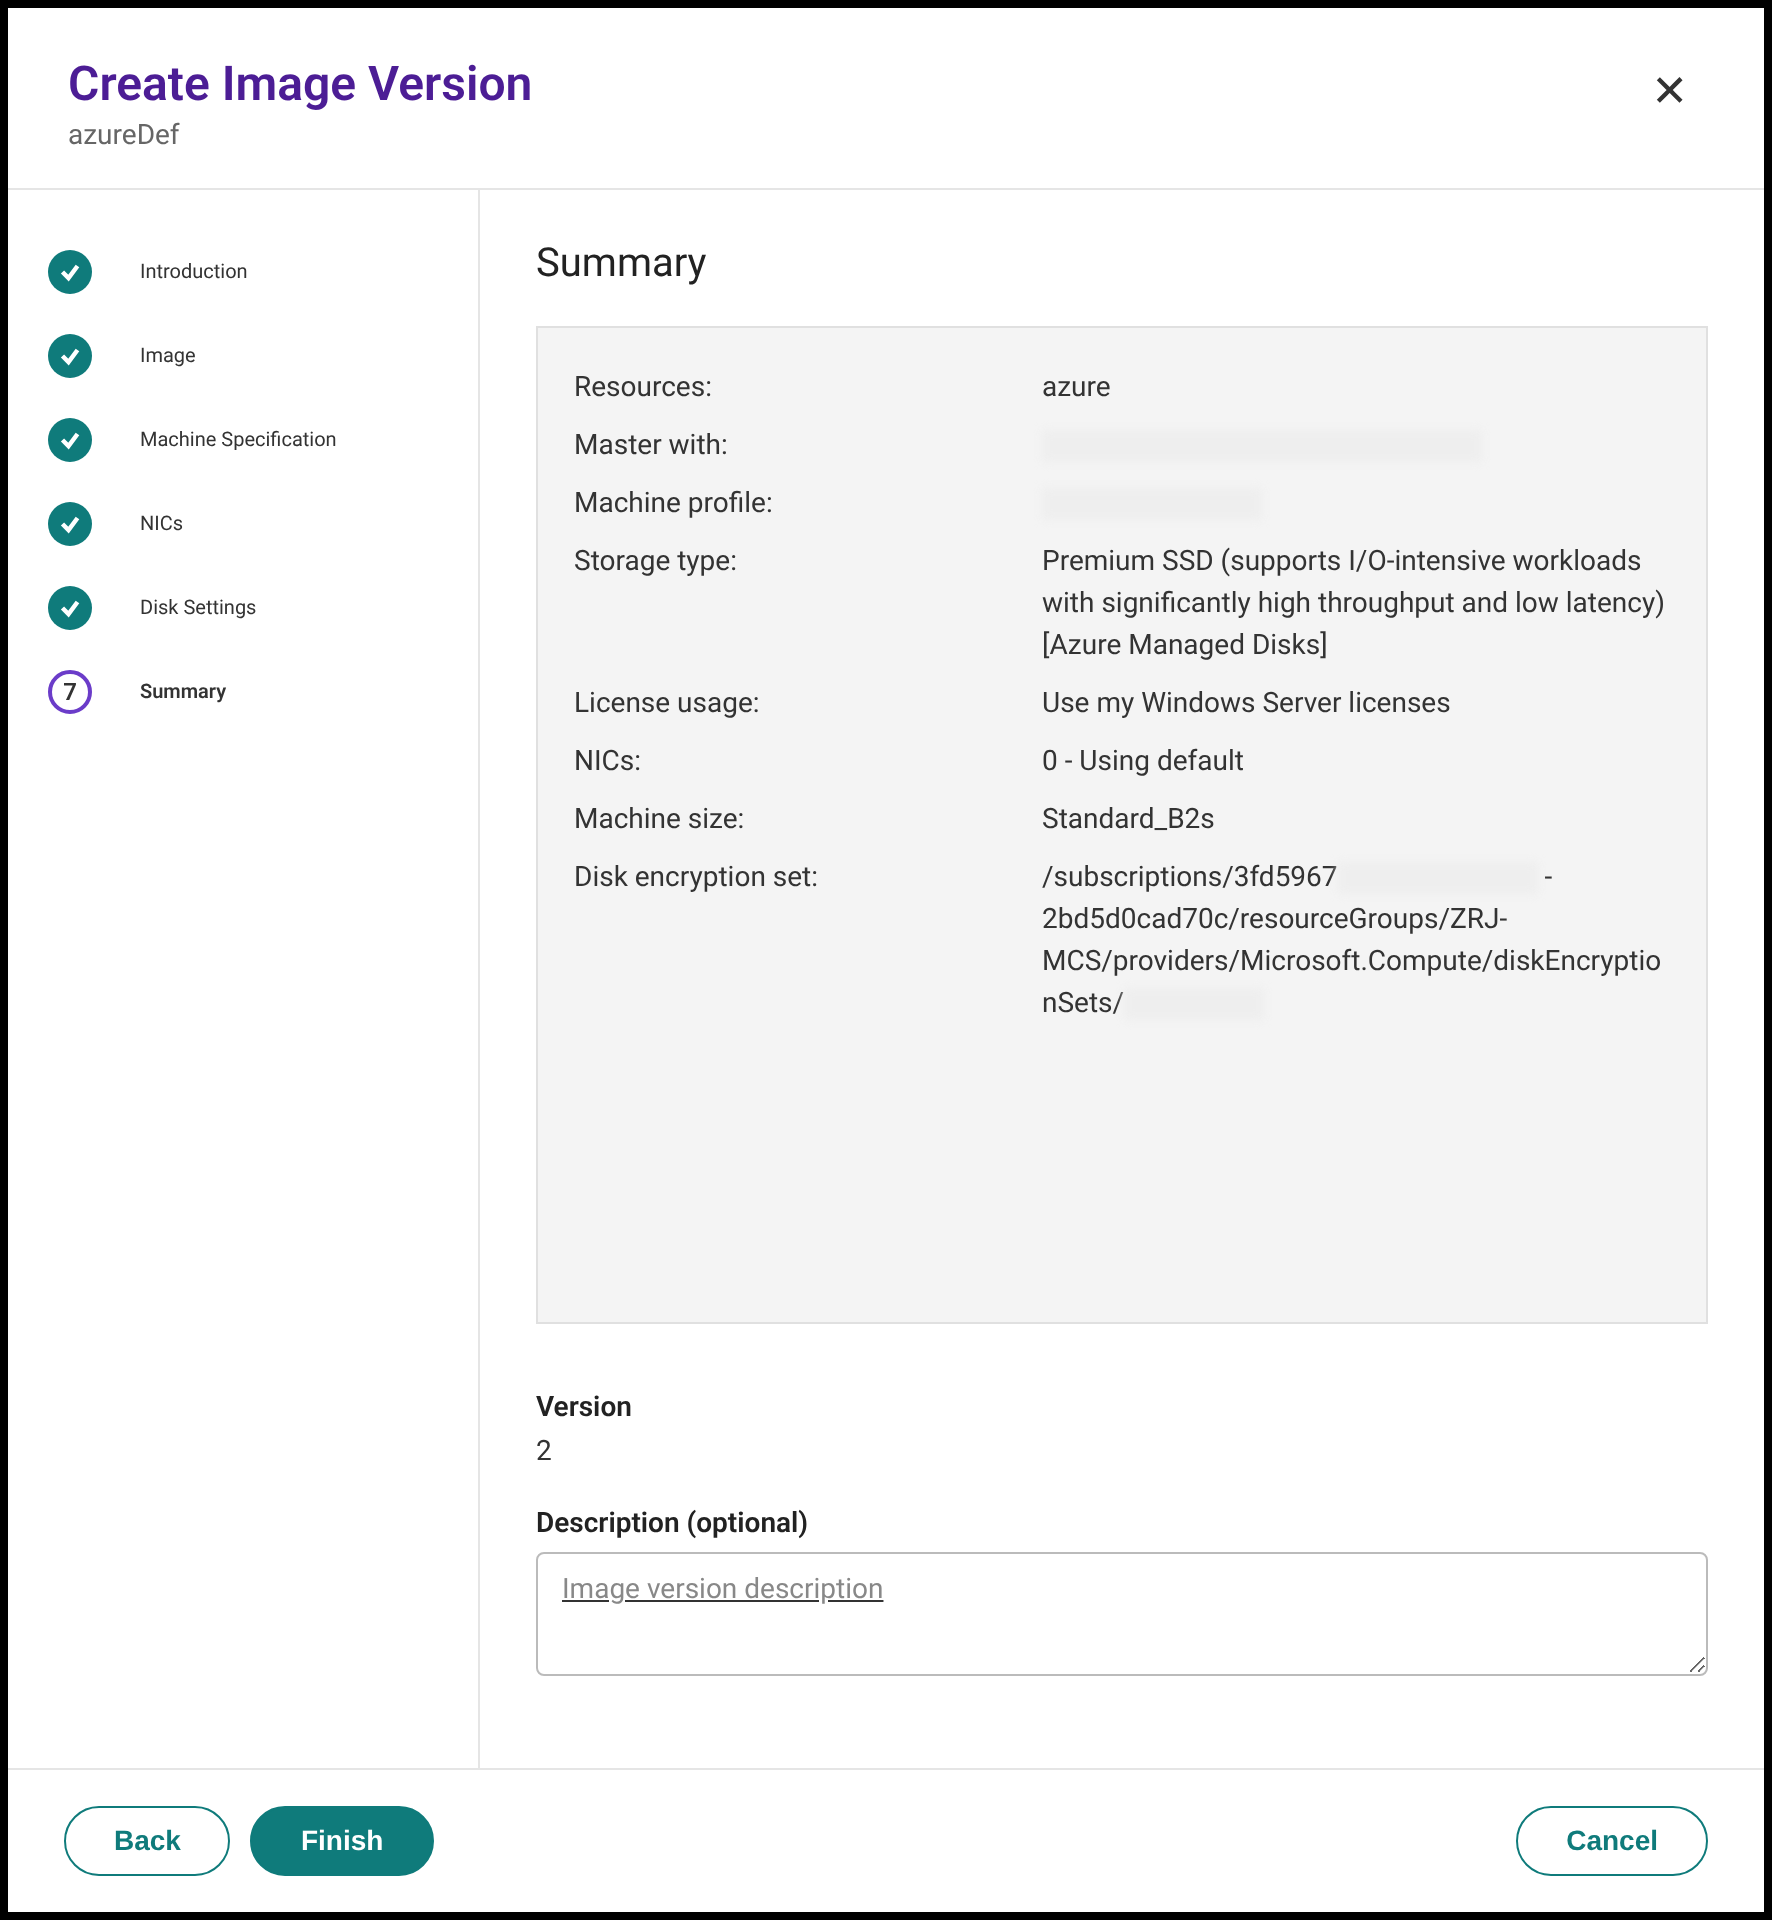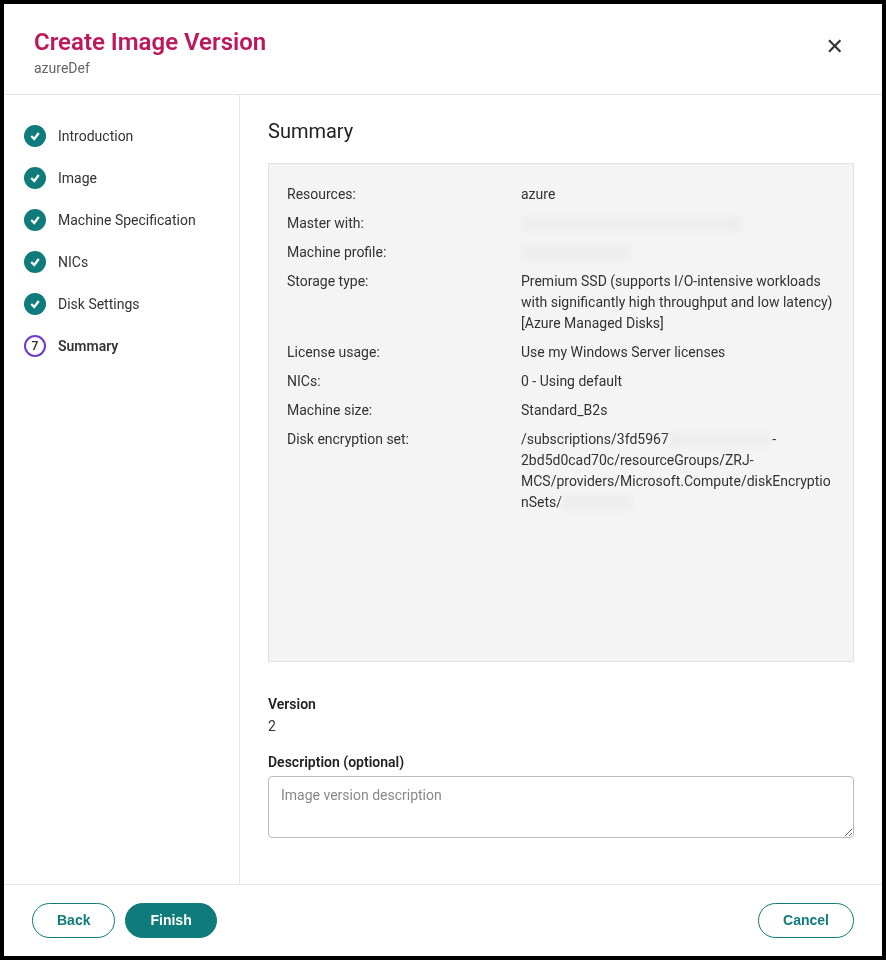--- a/index.html
+++ b/index.html
@@ -29,7 +29,7 @@
     font-size: 24px;
     font-weight: 600;
     margin: 0 0 4px 0;
-    color: #be185d;
+    color: #4c1d95;
   }
   .header-text .sub {
     font-size: 14px;

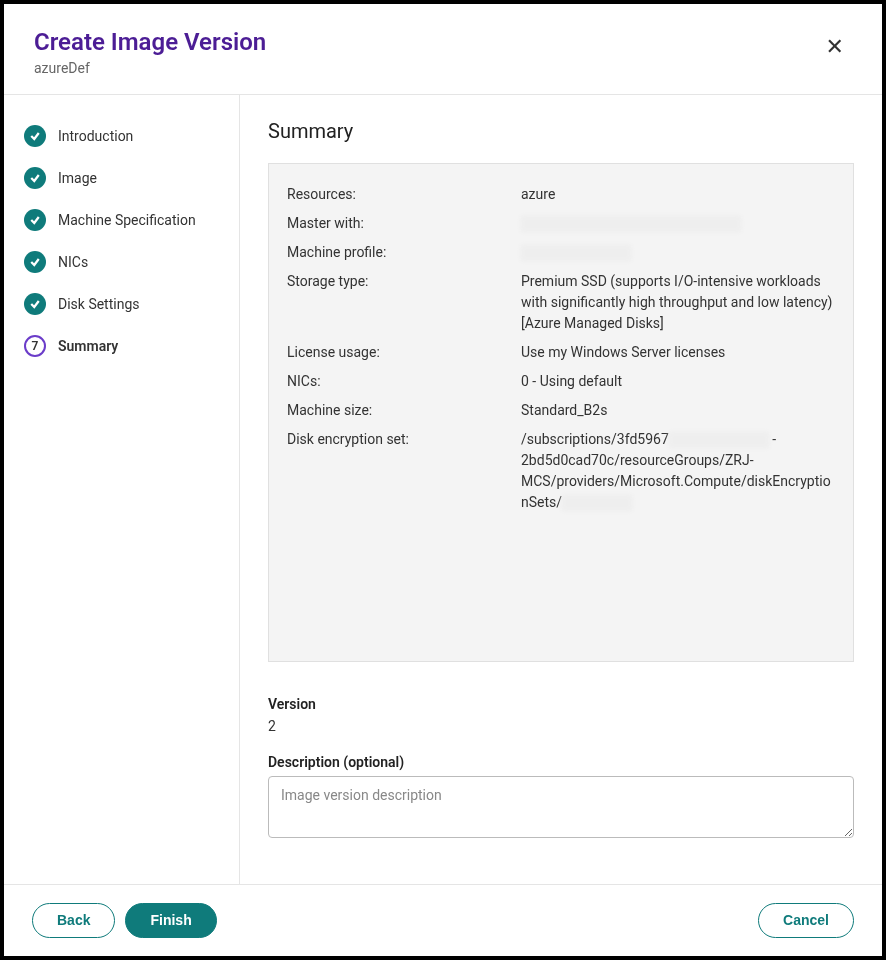--- a/index.html
+++ b/index.html
@@ -86,8 +86,9 @@
     font-weight: 600;
   }
   .step-label {
-    font-size: 14px;
-    color: #333;
+    font-size: 10px;
+    color: #333;
+    margin-left: 12px;
   }
   .step-current .step-label {
     font-weight: 600;

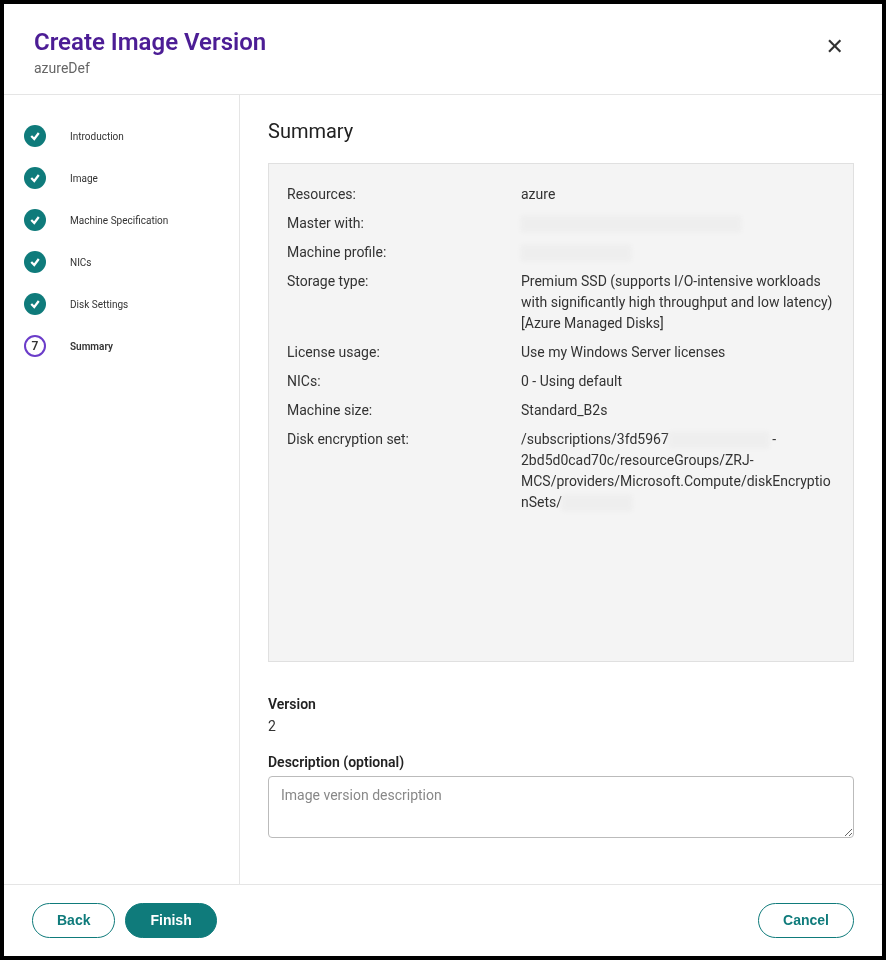--- a/index.html
+++ b/index.html
@@ -159,6 +159,7 @@
     border-radius: 4px;
     resize: both;
     font-family: inherit;
+    text-decoration: underline;
   }
   .desc-input::placeholder { color: #888; }
   .footer {

